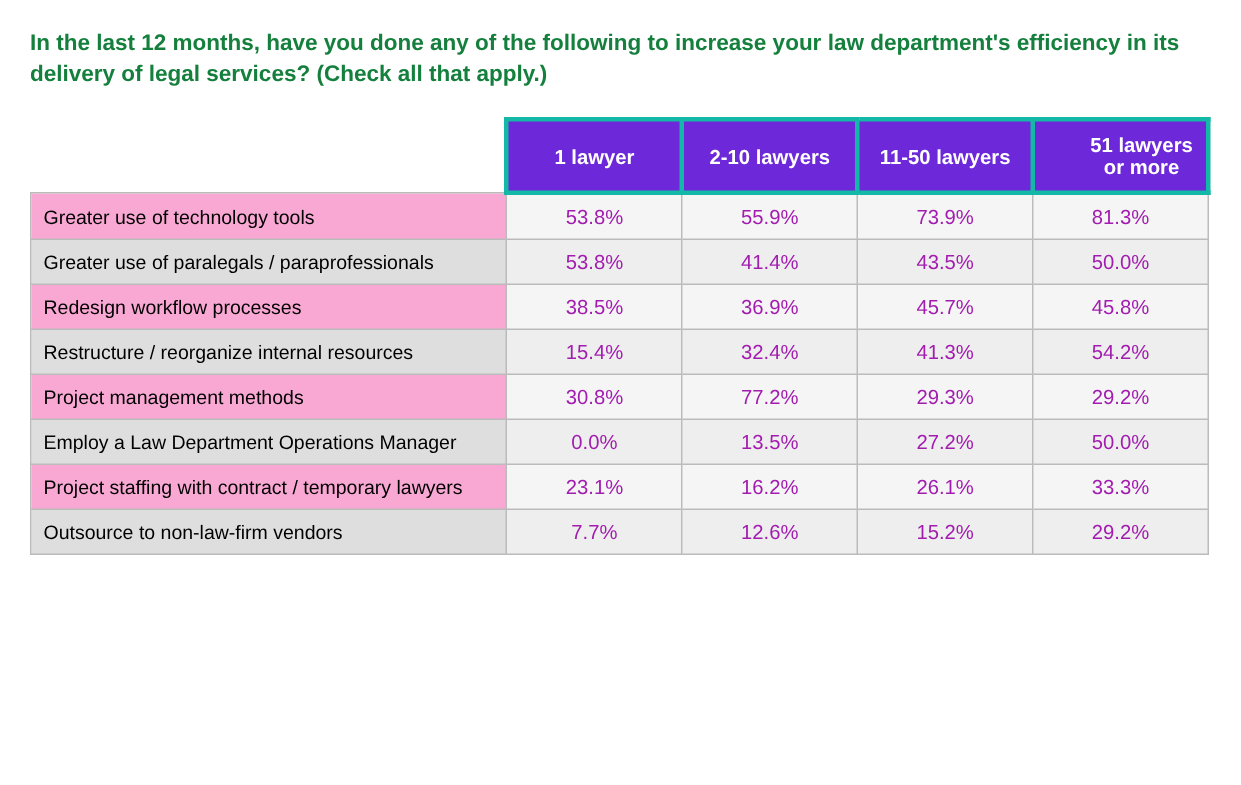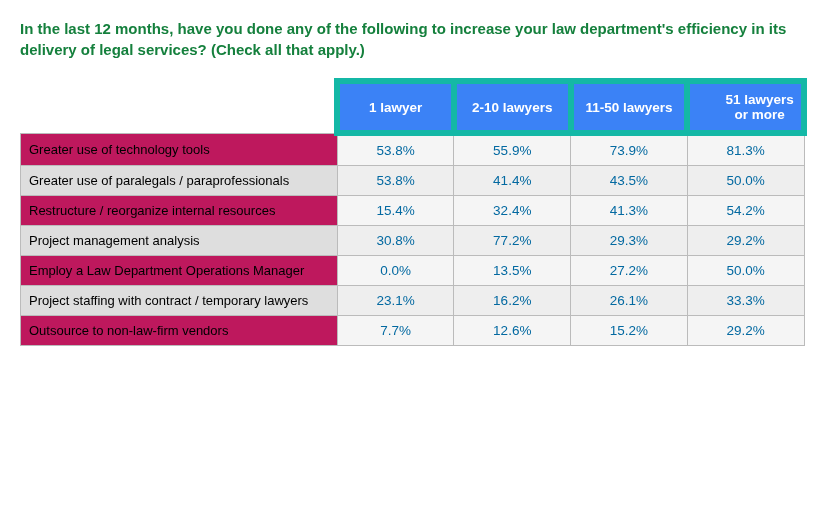--- a/index.html
+++ b/index.html
@@ -23,12 +23,12 @@
       font-size: 13.5px;
     }
     thead tr th {
-      background-color: #3b82f6;
+      background-color: #6d28d9;
       color: #fff;
       font-weight: bold;
       text-align: center;
       padding: 8px 6px;
-      border: 6px solid #14b8a6;
+      border: 3px solid #14b8a6;
       vertical-align: middle;
     }
     tbody tr td {

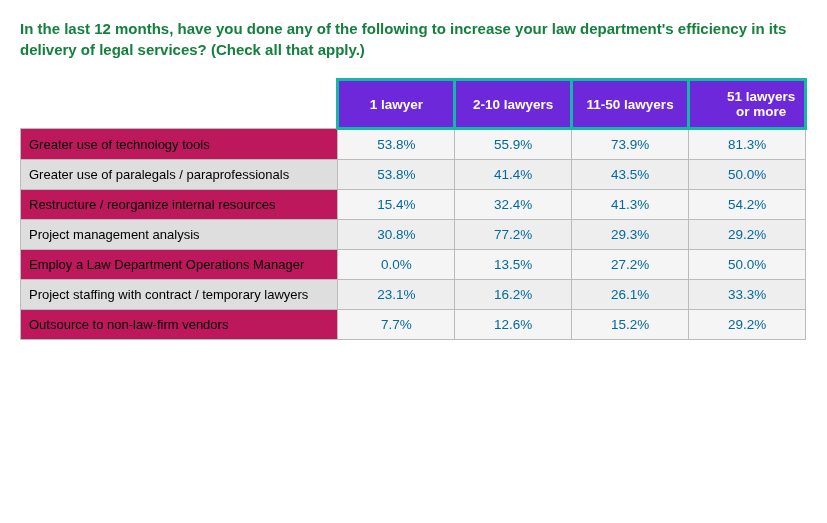--- a/index.html
+++ b/index.html
@@ -37,7 +37,7 @@
       color: #0369a1;
     }
     tbody tr td.row-label {
-      background-color: #be185d;
+      background-color: #f9a8d4;
       font-size: 13px;
       color: #000;
     }

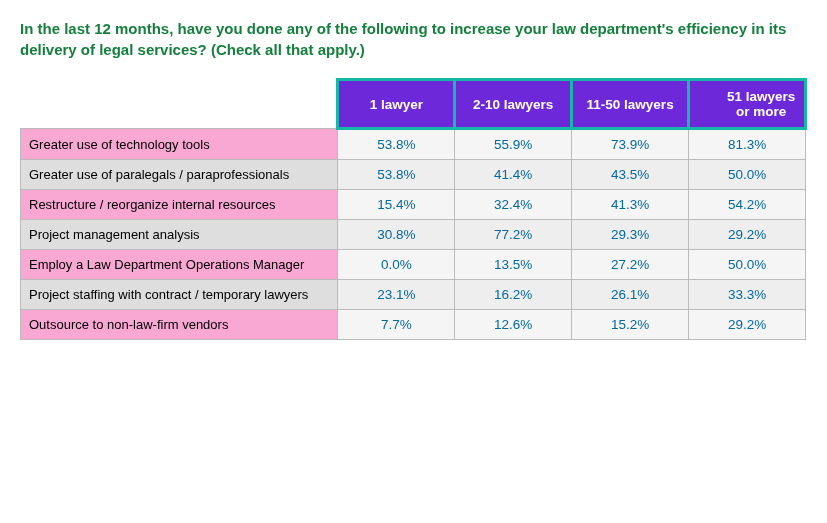--- a/index.html
+++ b/index.html
@@ -34,7 +34,7 @@
     tbody tr td {
       border: 1px solid #bbb;
       padding: 7px 8px;
-      color: #0369a1;
+      color: #a21caf;
     }
     tbody tr td.row-label {
       background-color: #f9a8d4;

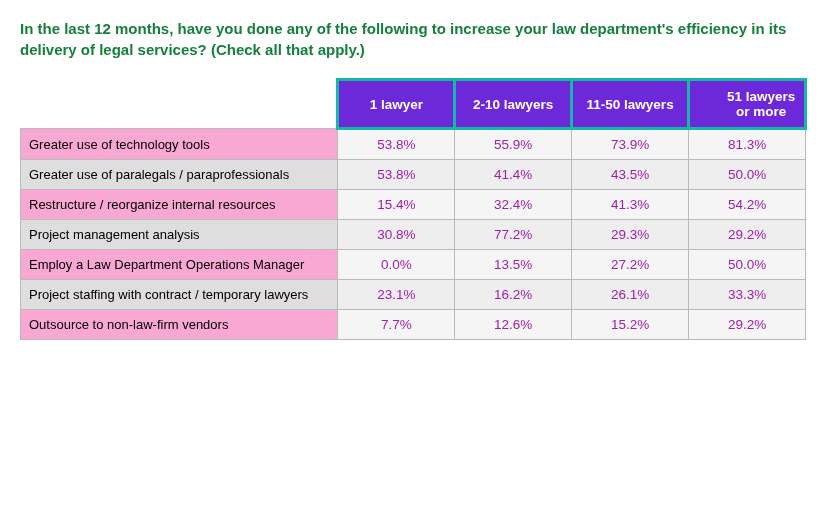--- a/index.html
+++ b/index.html
@@ -87,6 +87,13 @@
         <td class="value-cell">50.0%</td>
       </tr>
       <tr>
+        <td class="row-label">Redesign workflow processes</td>
+        <td class="value-cell">38.5%</td>
+        <td class="value-cell">36.9%</td>
+        <td class="value-cell">45.7%</td>
+        <td class="value-cell">45.8%</td>
+      </tr>
+      <tr>
         <td class="row-label">Restructure / reorganize internal resources</td>
         <td class="value-cell">15.4%</td>
         <td class="value-cell">32.4%</td>

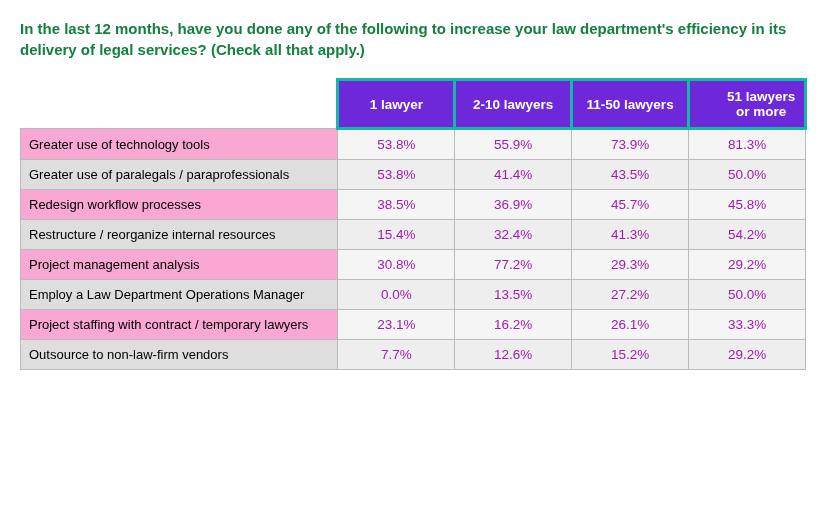--- a/index.html
+++ b/index.html
@@ -101,7 +101,7 @@
         <td class="value-cell">54.2%</td>
       </tr>
       <tr>
-        <td class="row-label">Project management analysis</td>
+        <td class="row-label">Project management methods</td>
         <td class="value-cell">30.8%</td>
         <td class="value-cell">77.2%</td>
         <td class="value-cell">29.3%</td>

